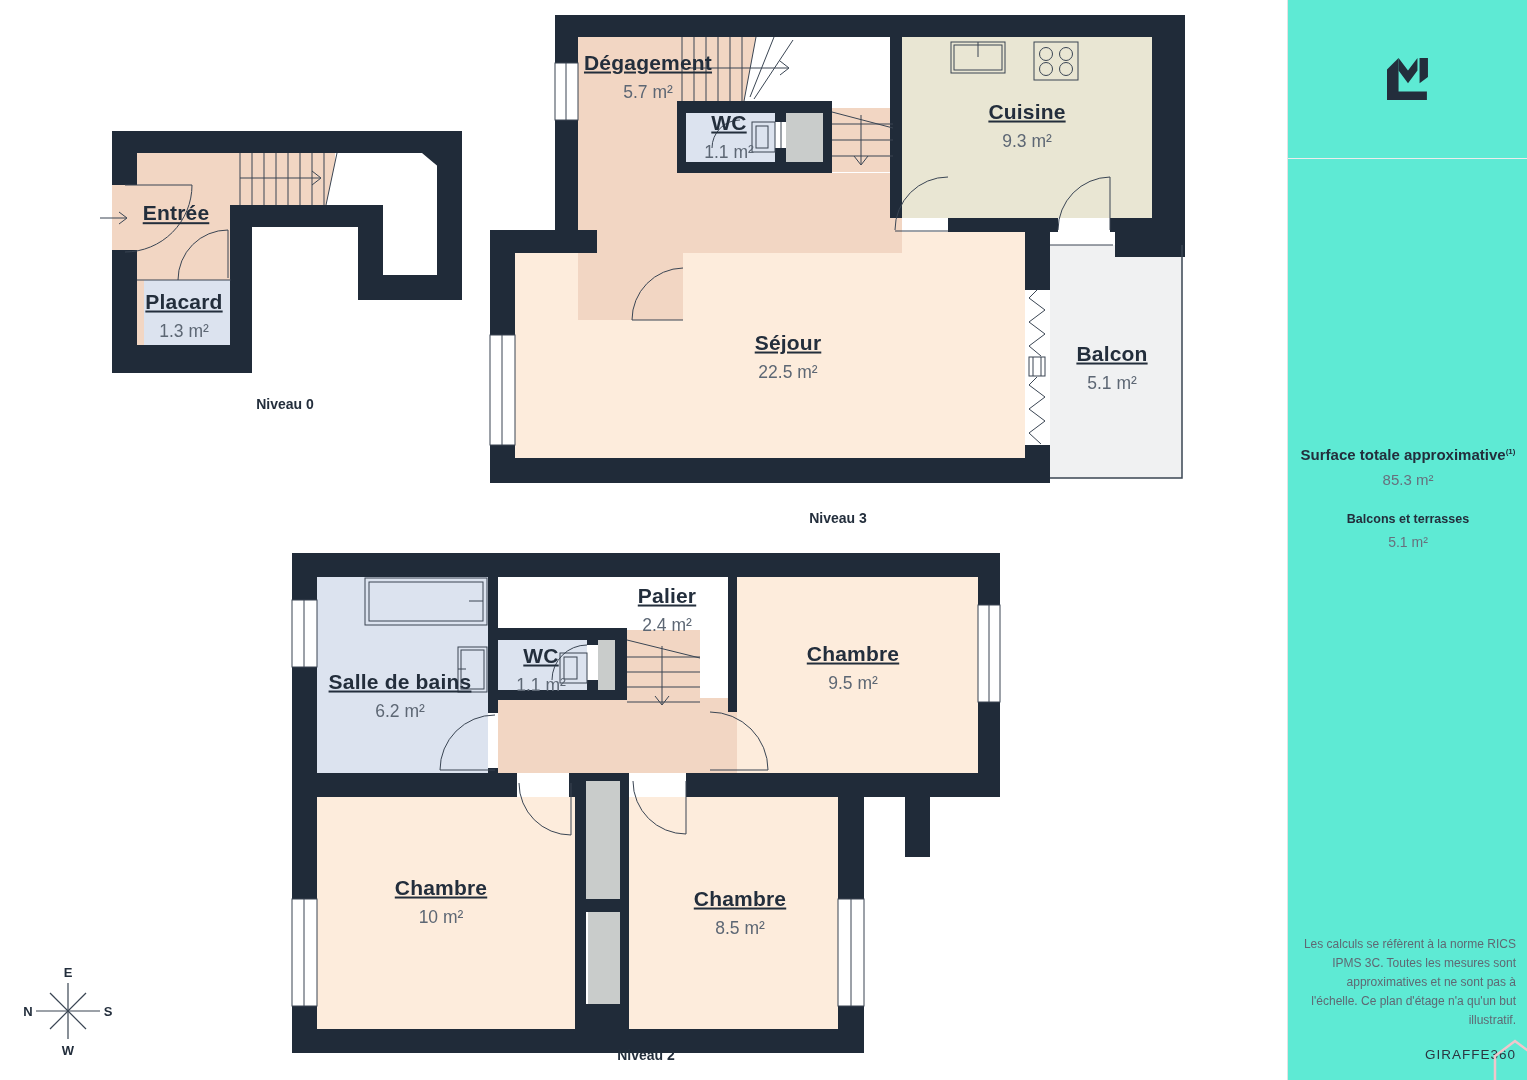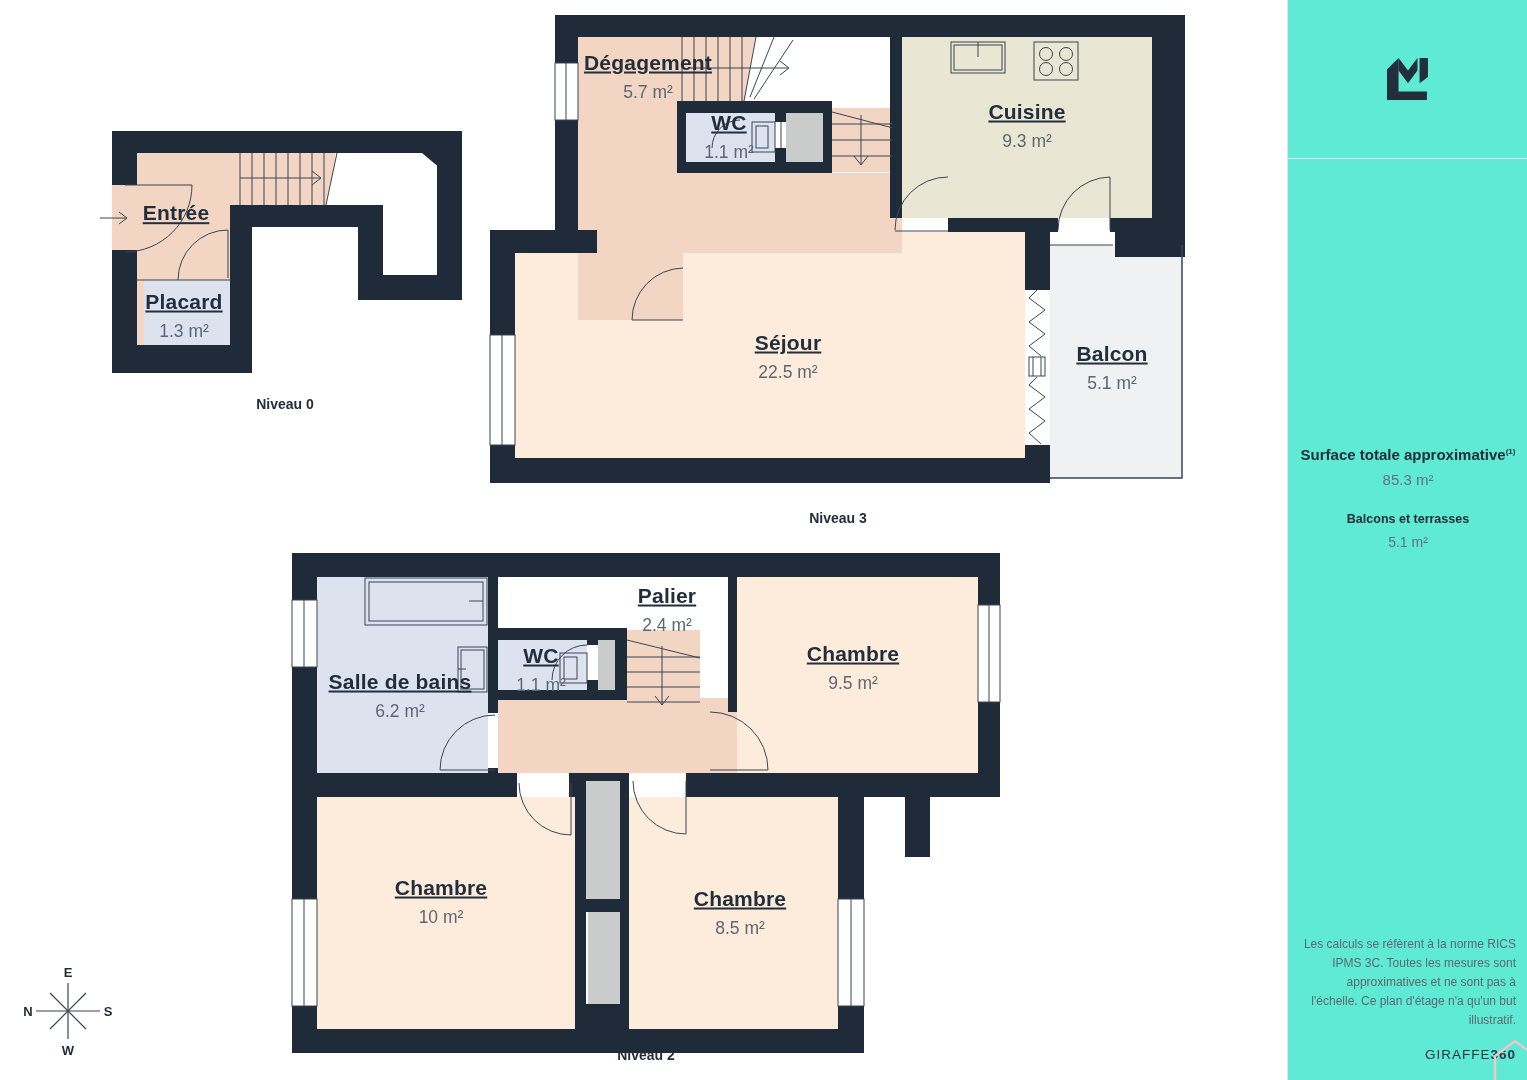--- a/index.html
+++ b/index.html
@@ -27,7 +27,7 @@
   .sb-legal{position:absolute;top:935px;left:12px;right:12px;text-align:right;
             font-size:12px;line-height:19px;color:#5f6873;}
   .sb-brand{margin-top:15px;font-size:13.5px;letter-spacing:1px;color:#2b3540;}
-  .sb-brand .b{font-weight:700;}
+  .sb-brand .b{font-weight:400;}
   
   .cp{position:absolute;transform:translate(-50%,-50%);font-weight:700;font-size:13px;color:#232e3c;z-index:5;}
 </style>

